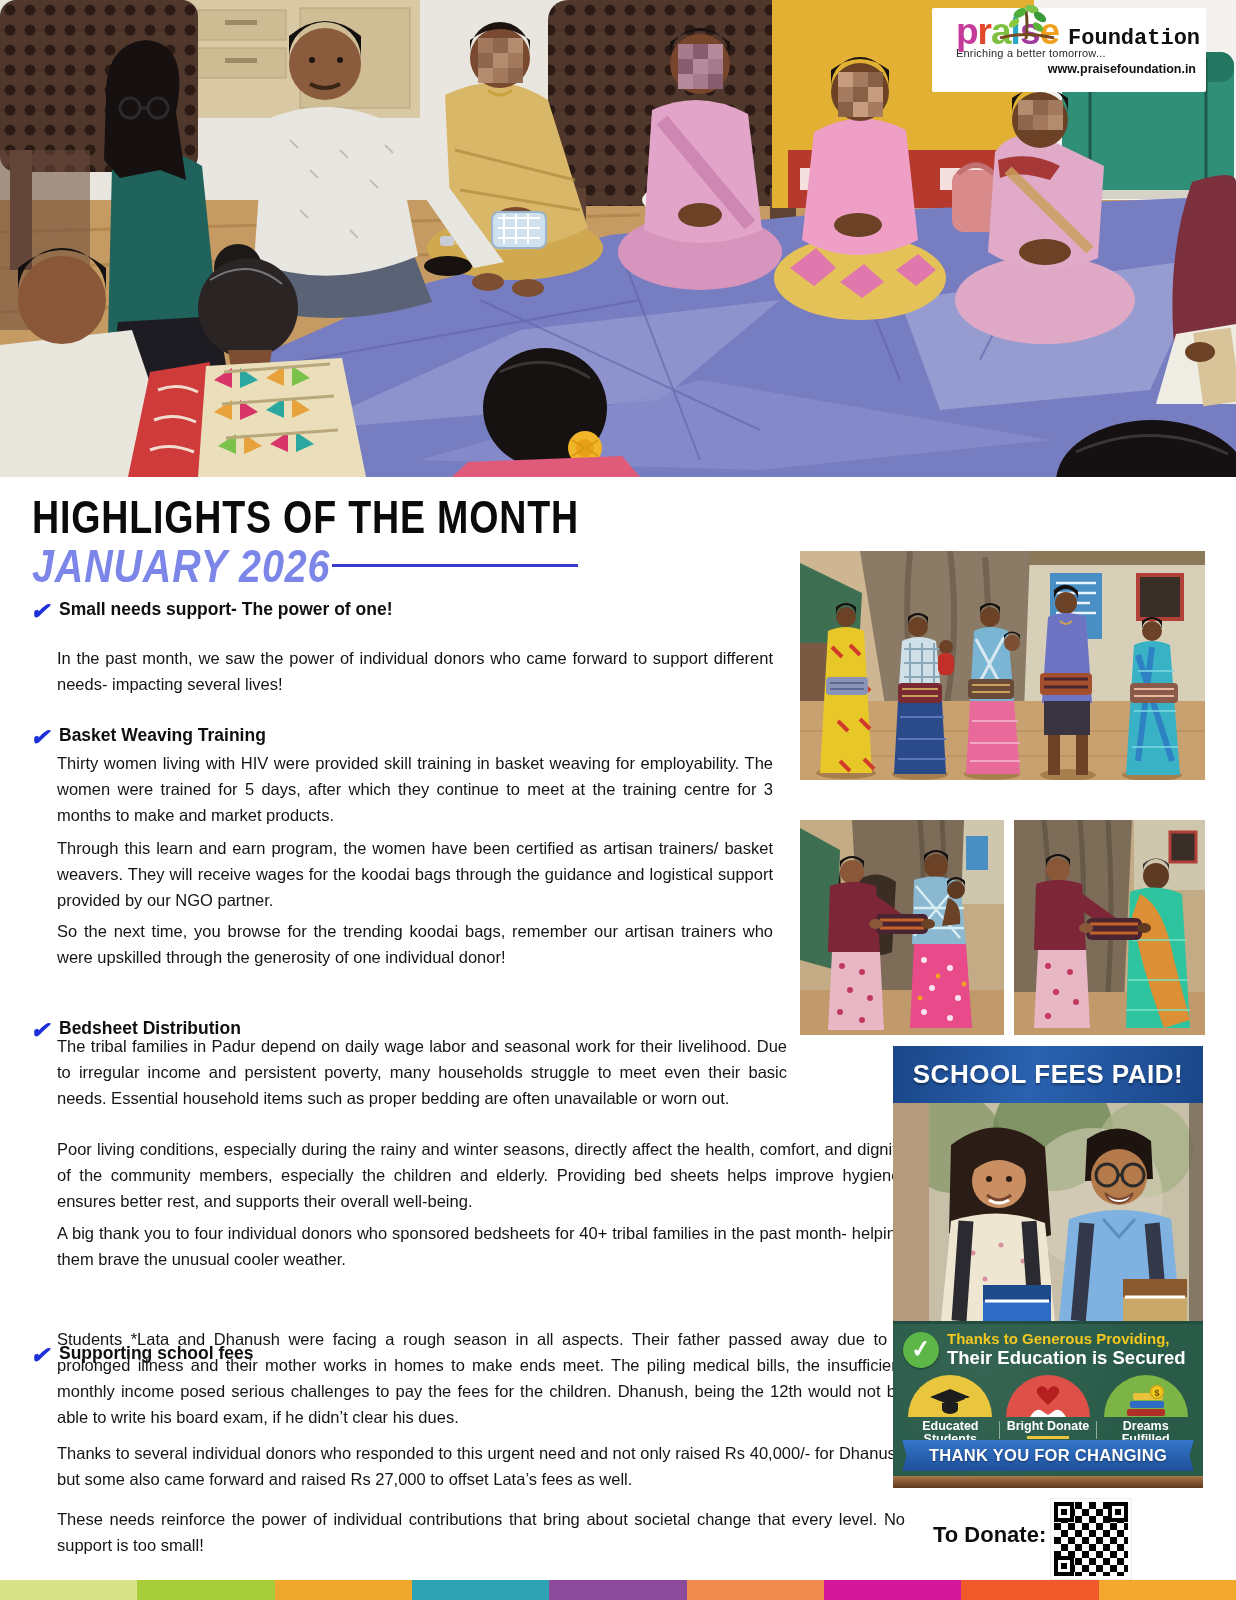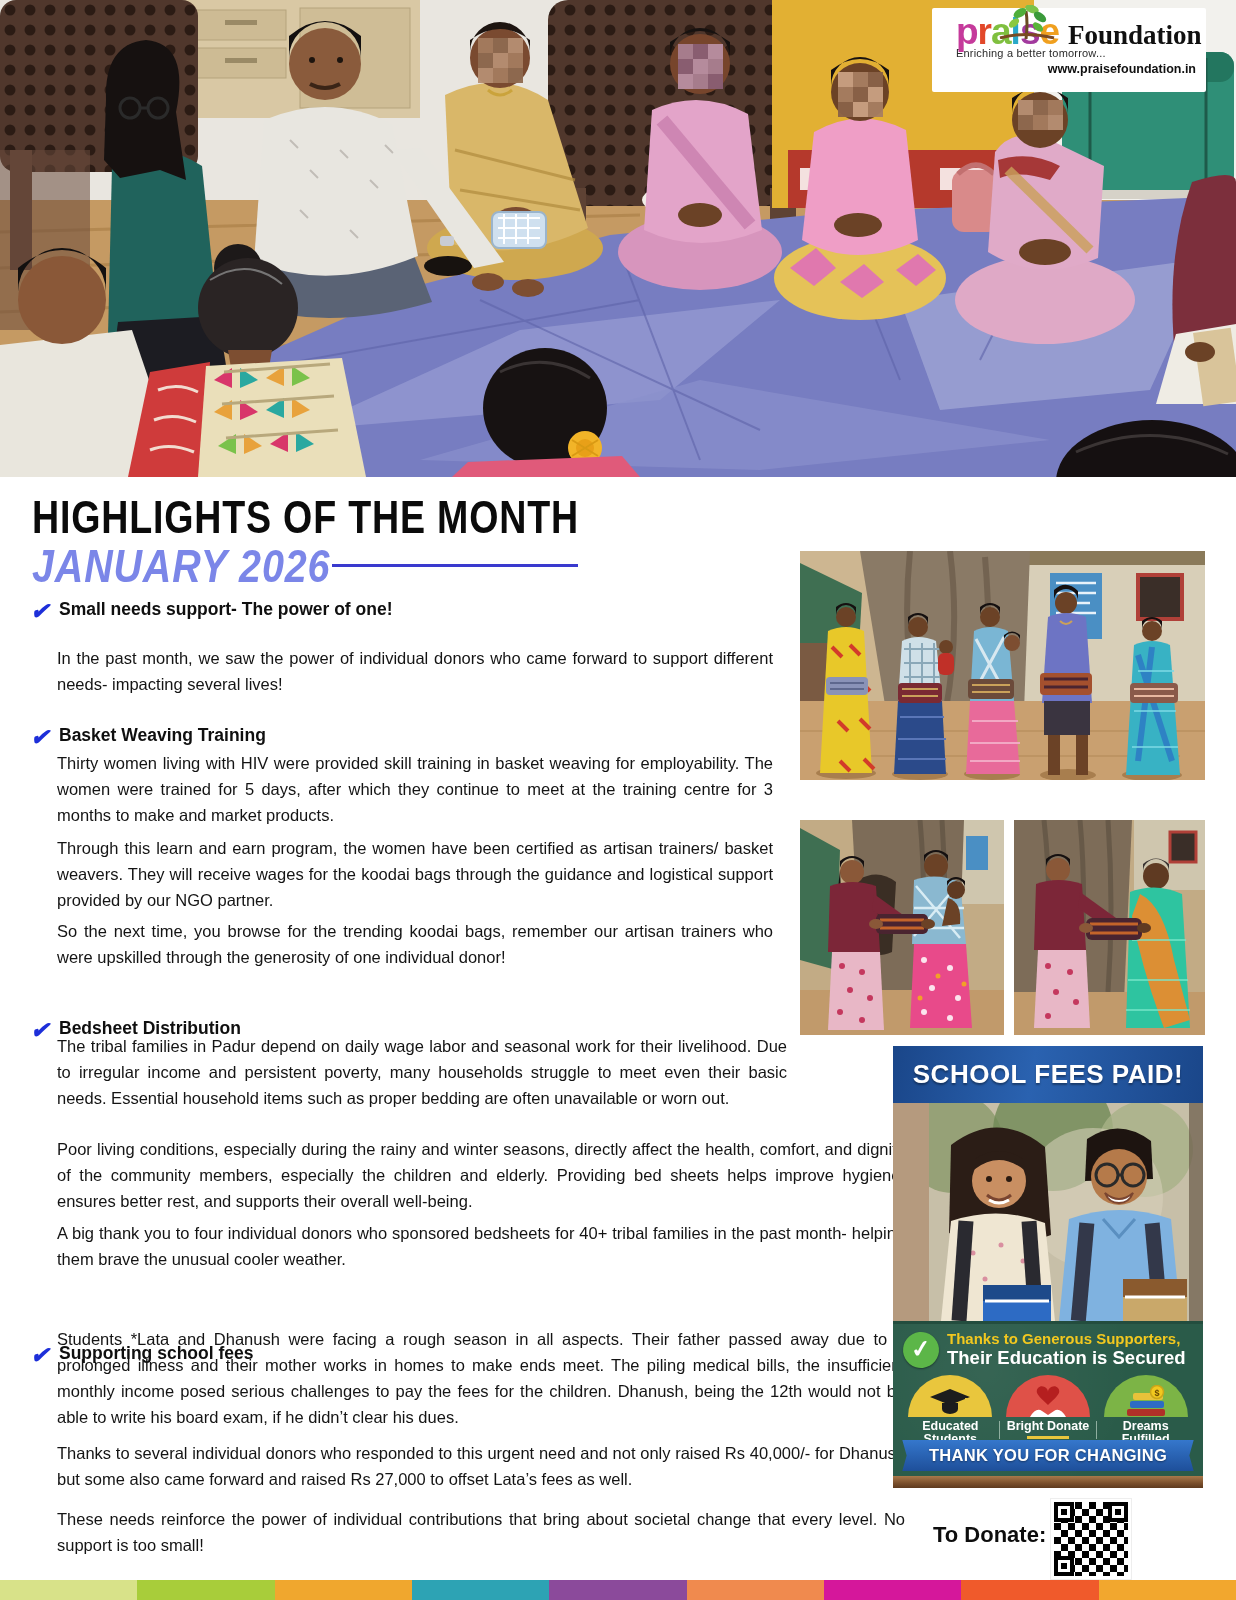--- a/index.html
+++ b/index.html
@@ -14,7 +14,7 @@
             padding:4px 10px 4px 24px;box-sizing:border-box;border-radius:2px;}
   .logo-row{display:flex;align-items:baseline;position:relative;}
   .logo-word{font-size:37px;font-weight:bold;letter-spacing:-1px;line-height:40px;position:relative;}
-  .logo-found{font-family:Liberation Serif, serif;font-weight:bold;font-size:27px;color:#101010;margin-left:9px;}
+  .logo-found{font-family:Liberation Mono, monospace;font-weight:bold;font-size:22px;color:#101010;margin-left:9px;}
   .logo-tree{position:absolute;left:40px;top:-7px;}
   .logo-tagline{font-size:11px;color:#2a2a2a;margin-top:-5px;letter-spacing:.2px;}
   .logo-site{font-size:12.5px;font-weight:bold;color:#101010;text-align:right;margin-top:3px;}

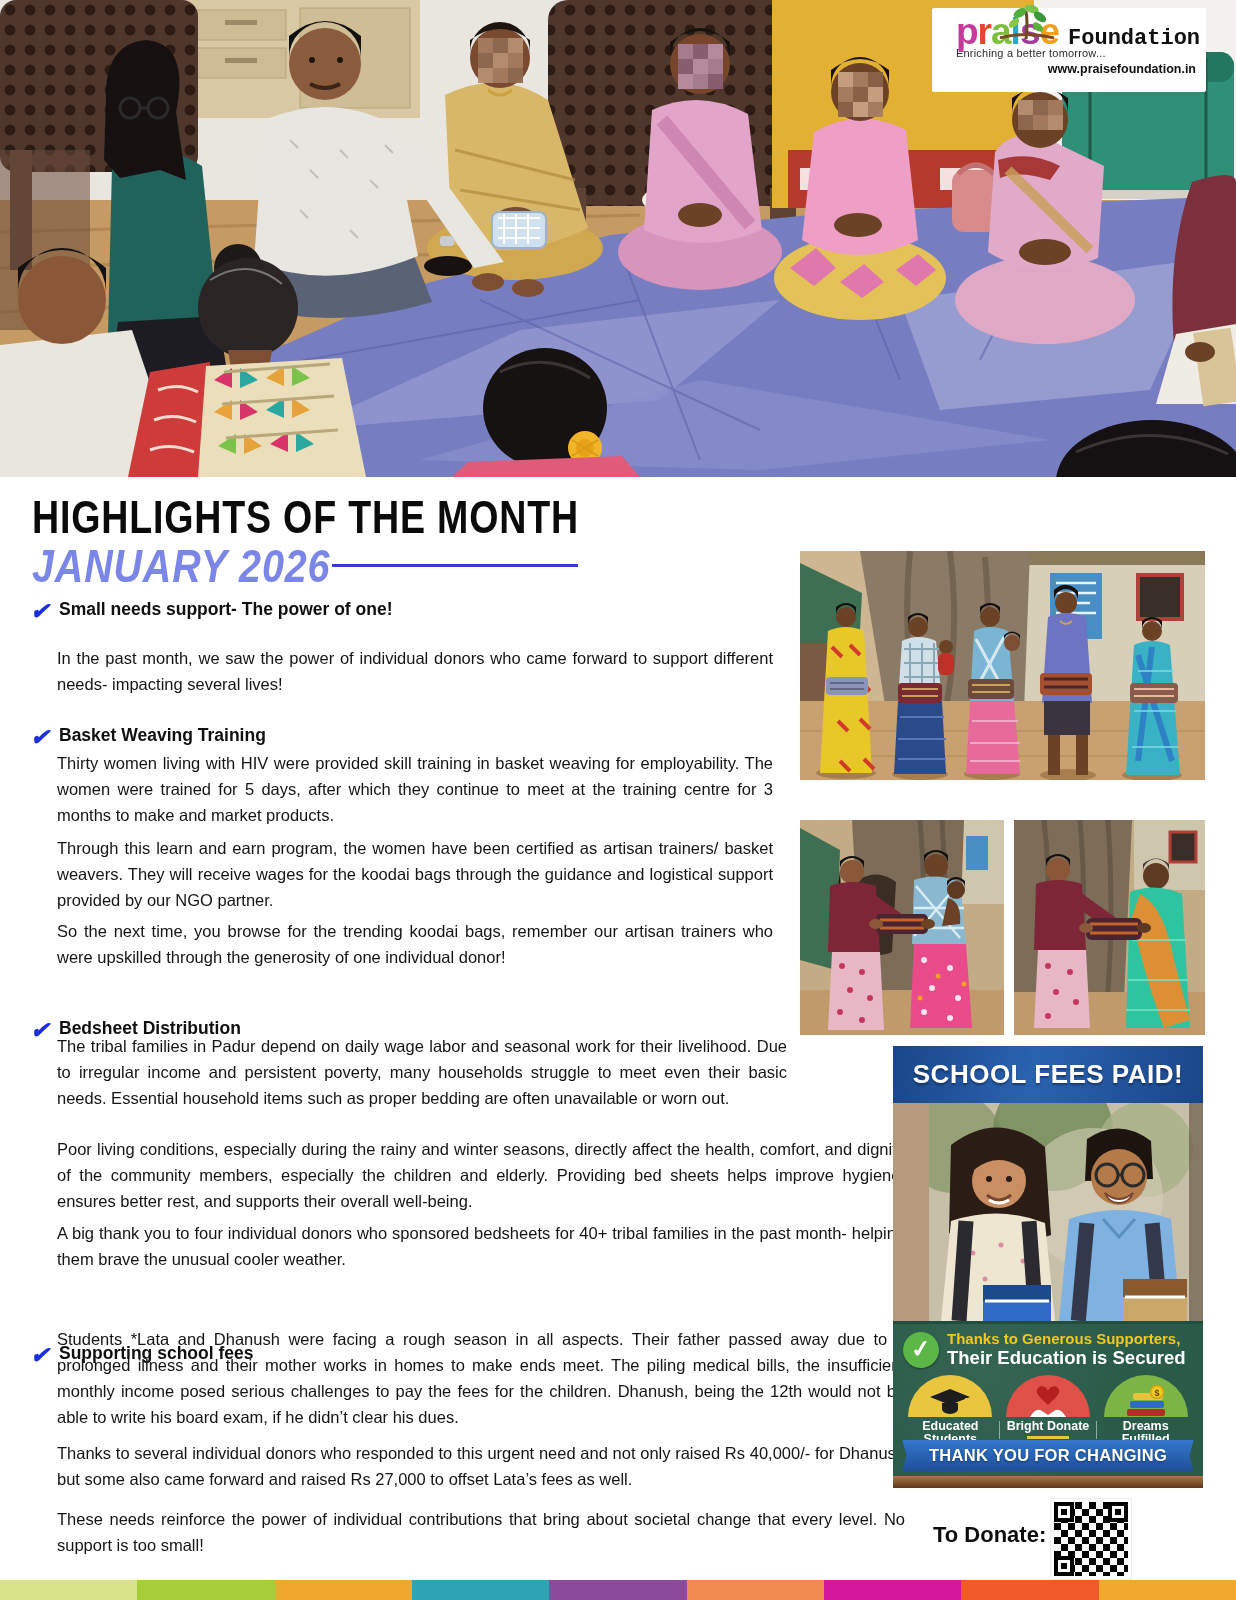--- a/index.html
+++ b/index.html
@@ -541,7 +541,7 @@
       <div class="thanks">
         <div class="big-check">✓</div>
         <div>
-          <div class="thanks-t1">Thanks to Generous Supporters,</div>
+          <div class="thanks-t1">Thanks to Generous Providing,</div>
           <div class="thanks-t2">Their Education is Secured</div>
         </div>
       </div>

